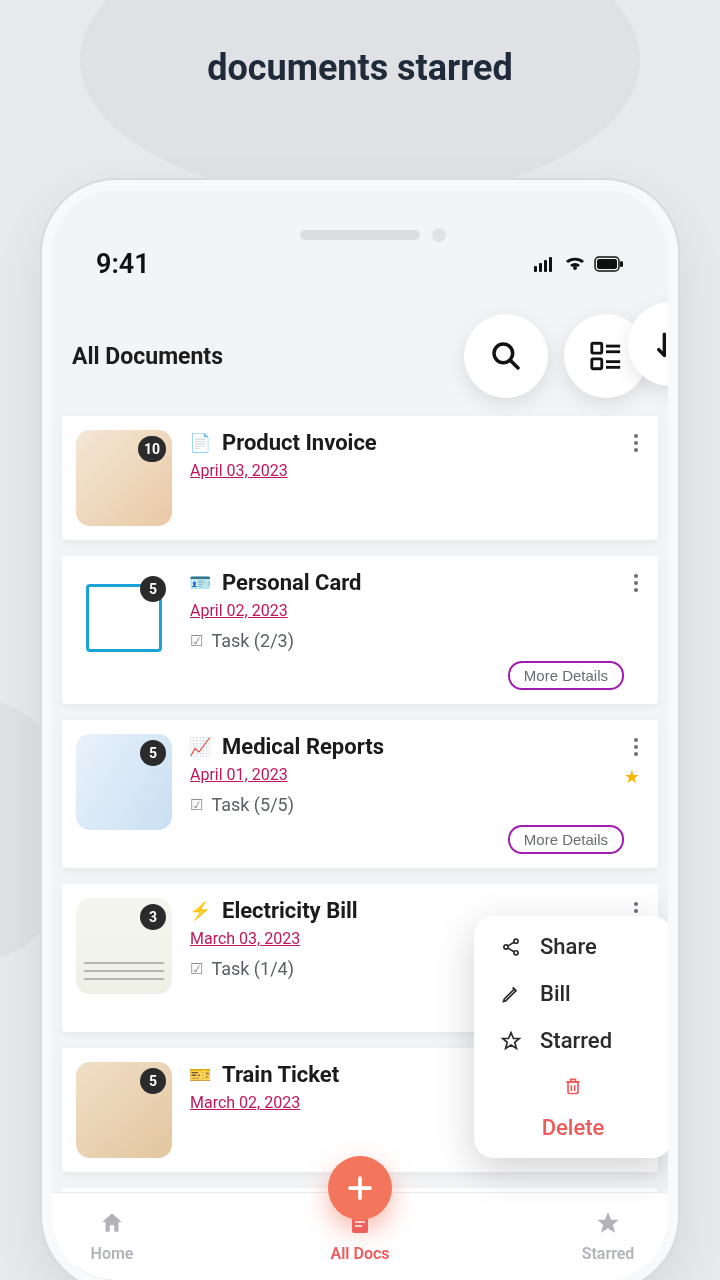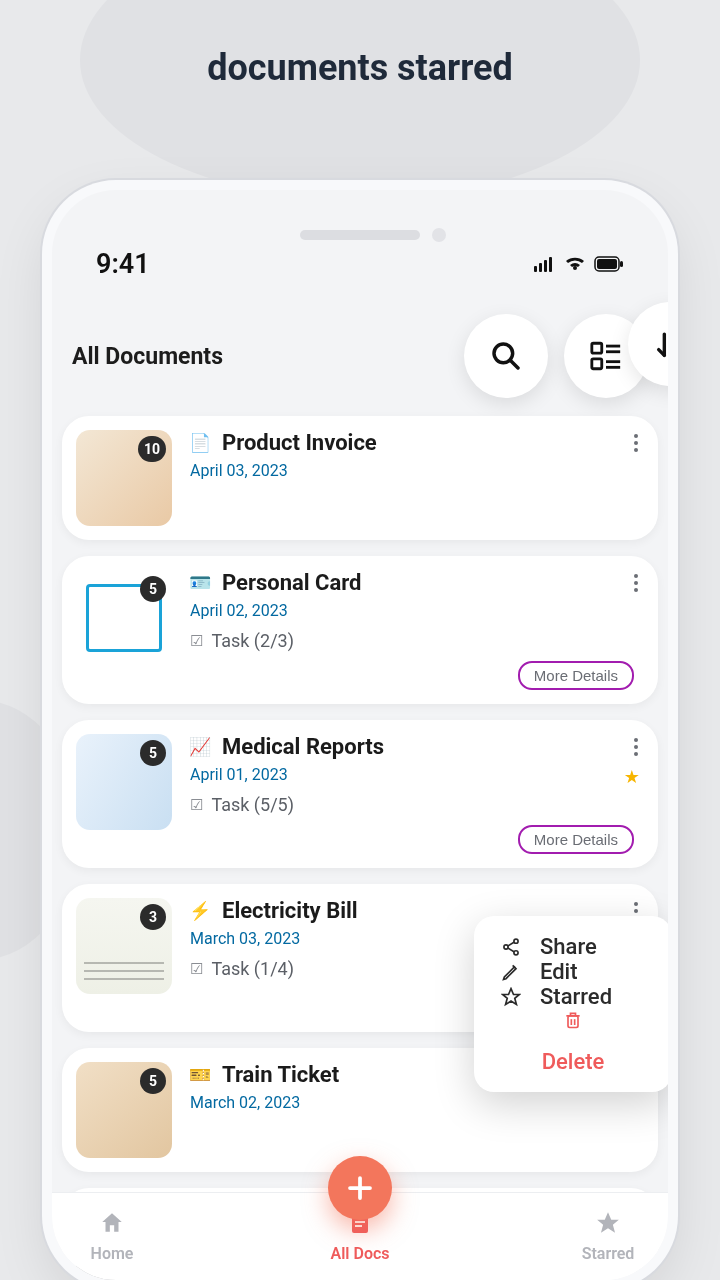--- a/index.html
+++ b/index.html
@@ -21,7 +21,7 @@
   .circle-btn.overflow { position: absolute; right: -44px; top: 16px; }
 
   .list { padding: 0 10px 120px; display: flex; flex-direction: column; gap: 16px; }
-  .card { background: #fff; border-radius: 27px; padding: 14px 24px 14px 14px; display: flex; gap: 18px; position: relative; box-shadow: 0 3px 10px rgba(0,0,0,.05); }
+  .card { background: #fff; border-radius: 4px; padding: 14px 34px 14px 14px; display: flex; gap: 18px; position: relative; box-shadow: 0 3px 10px rgba(0,0,0,.05); }
   .thumb { width: 96px; height: 96px; border-radius: 14px; background: #d7e3ec; flex-shrink: 0; position: relative; overflow: hidden; }
   .thumb-badge { position: absolute; top: 6px; right: 6px; background: #2b2b2b; color: #fff; font-size: 14px; font-weight: 700; min-width: 26px; height: 26px; border-radius: 13px; display: flex; align-items: center; justify-content: center; padding: 0 6px; }
   .card-body { flex: 1; display: flex; flex-direction: column; gap: 6px; }

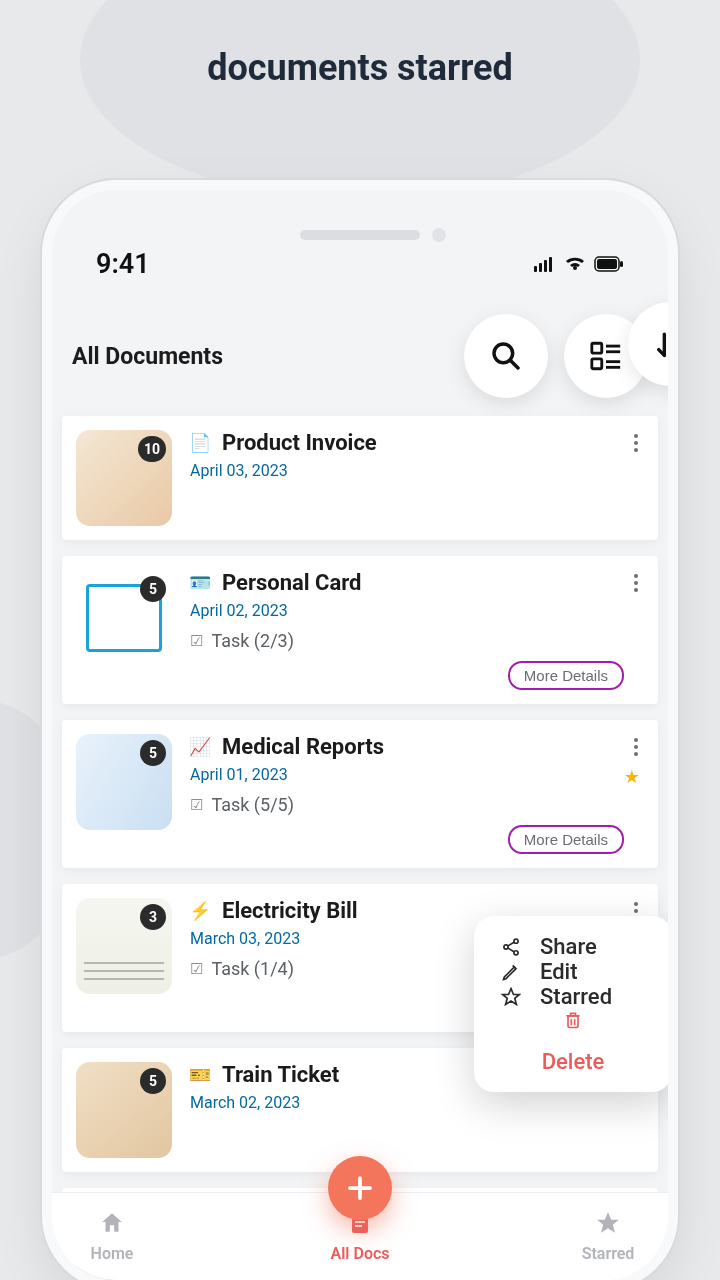--- a/index.html
+++ b/index.html
@@ -28,7 +28,7 @@
   .title-row { display: flex; align-items: center; gap: 10px; }
   .doc-icon { width: 22px; height: 22px; display: inline-flex; align-items: center; justify-content: center; font-size: 18px; }
   .doc-title { font-size: 22px; font-weight: 700; color: #1b1b1b; }
-  .doc-date { font-size: 16px; color: #0369a1; }
+  .doc-date { font-size: 16px; color: #be185d; text-decoration: underline; }
   .task-row { display: flex; align-items: center; gap: 8px; color: #5b5f66; font-size: 18px; margin-top: 4px; }
   .task-row .icon { font-size: 15px; color: #8a8d93; }
   .kebab { position: absolute; top: 18px; right: 20px; color: #6b6e75; letter-spacing: 0; font-size: 18px; display: flex; flex-direction: column; gap: 3px; align-items: center; cursor: pointer; }

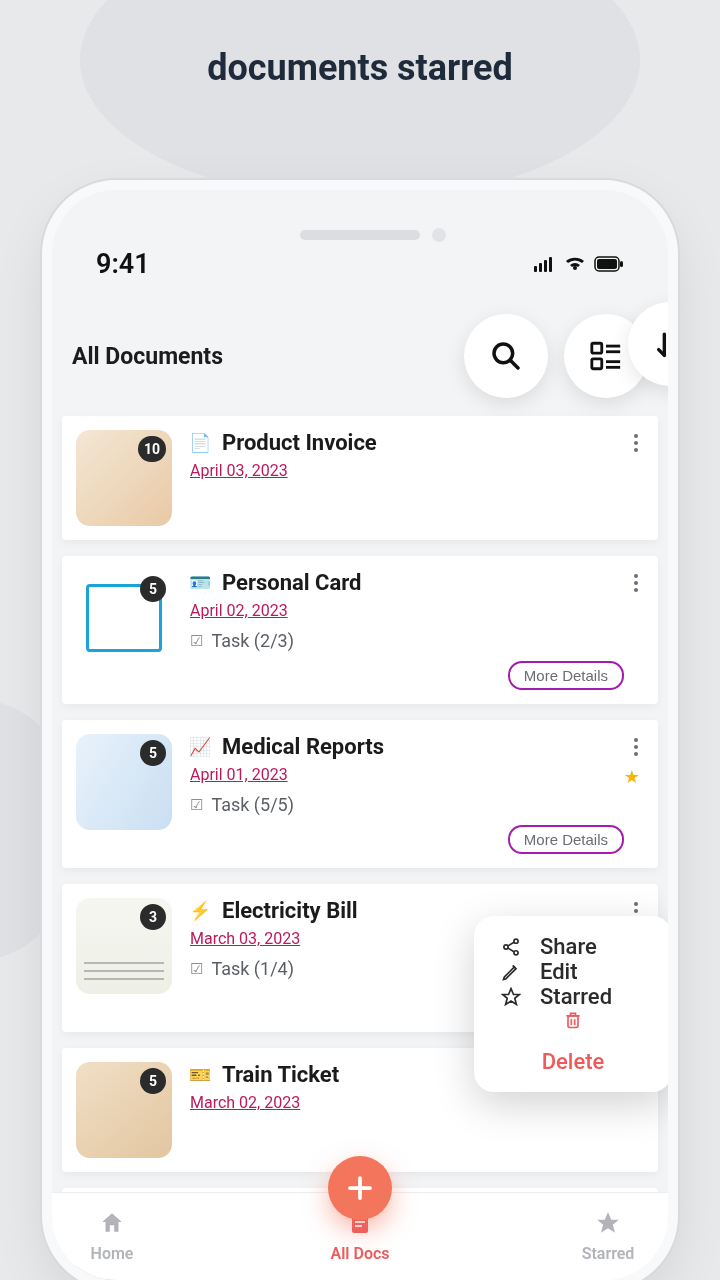--- a/index.html
+++ b/index.html
@@ -36,7 +36,7 @@
   .star { position: absolute; top: 46px; right: 18px; color: #f7b500; font-size: 18px; }
   .more-btn { margin-top: 4px; align-self: flex-end; border: 2px solid #a21caf; color: #6a6d74; background: #fff; border-radius: 14px; font-size: 15px; padding: 4px 14px; }
 
-  .popmenu { position: absolute; background: #fff; border-radius: 20px; box-shadow: 0 12px 40px rgba(0,0,0,.18); padding: 18px 26px; display: flex; flex-direction: column; z-index: 30; right: -4px; top: 726px; width: 198px; }
+  .popmenu { position: absolute; background: #fff; border-radius: 20px; box-shadow: 0 12px 40px rgba(0,0,0,.18); padding: 18px 26px; display: flex; flex-direction: column; gap: 22px; z-index: 30; right: -4px; top: 726px; width: 198px; }
   .popitem { display: flex; align-items: center; gap: 18px; font-size: 22px; font-weight: 500; color: #2b2b2b; }
   .popitem.delete { color: #ef5b5b; flex-direction: column; }
   .popitem .mi { width: 22px; height: 22px; display: flex; align-items: center; justify-content: center; }

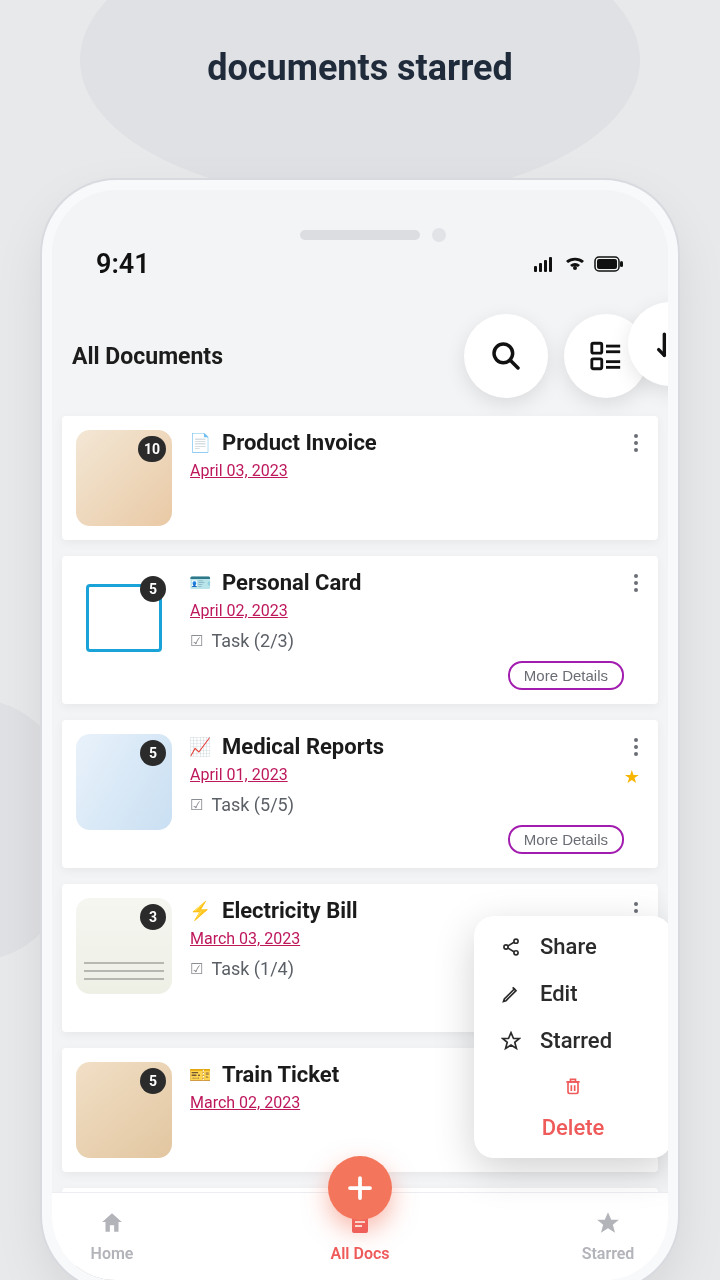--- a/index.html
+++ b/index.html
@@ -273,7 +273,7 @@
             <path d="M14 4l3 3"></path>
           </svg>
         </span>
-      <span>Edit</span>
+      <span>Bill</span>
     </div>
     <div class="popitem">
       <span class="mi">

